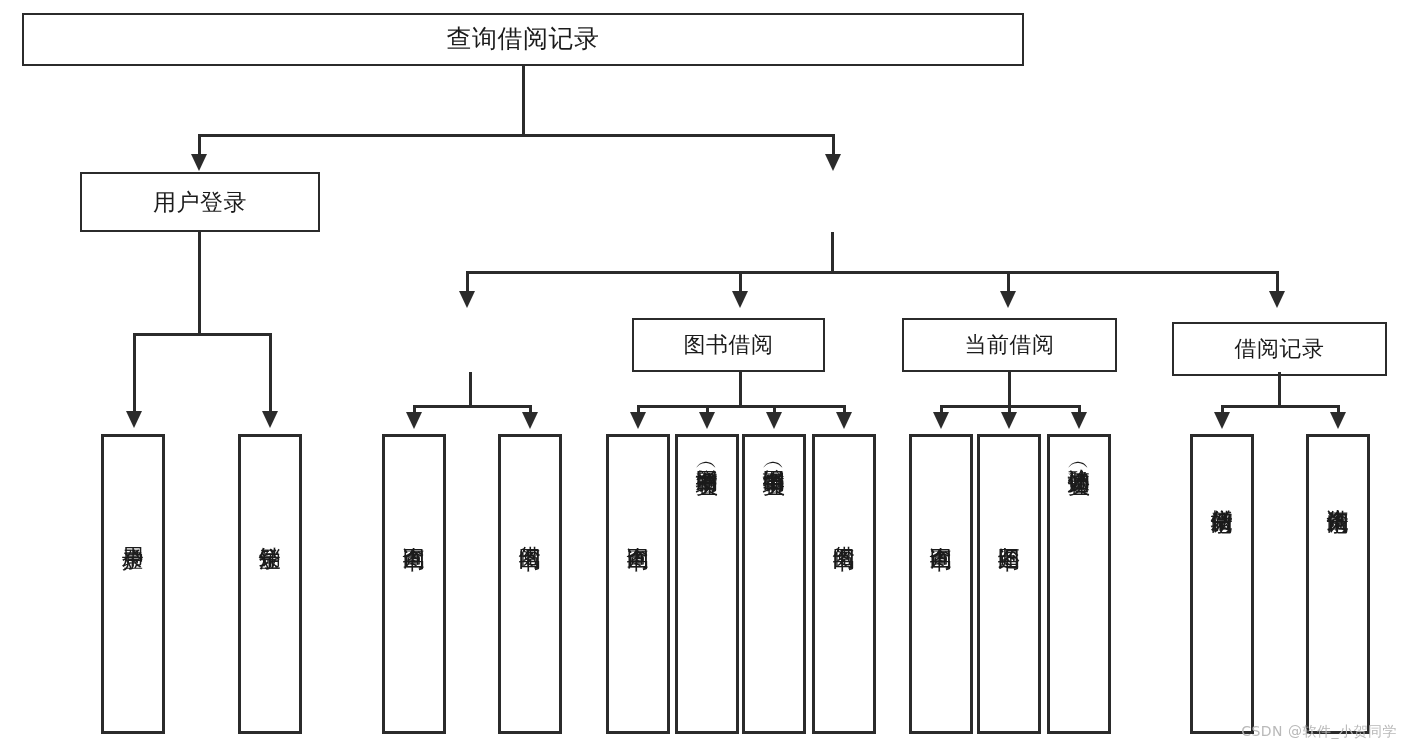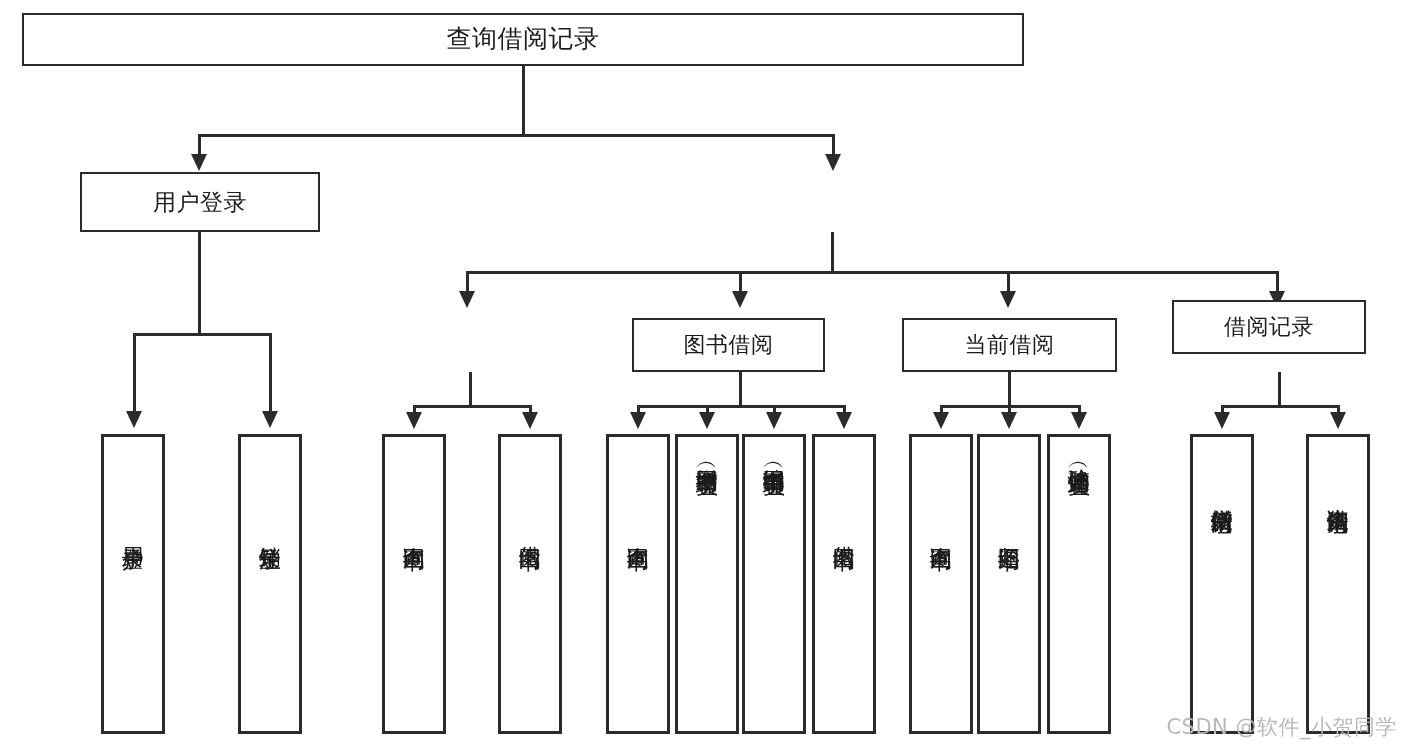--- a/index.html
+++ b/index.html
@@ -138,7 +138,7 @@
   <div class="node h3" style="left:902px; top:318px; width:215px; height:54px;">
     <span class="label">当前借阅</span>
   </div>
-  <div class="node h3" style="left:1172px; top:300px; width:194px; height:54px;">
+  <div class="node h3" style="left:1172px; top:322px; width:215px; height:54px;">
     <span class="label">借阅记录</span>
   </div>
 

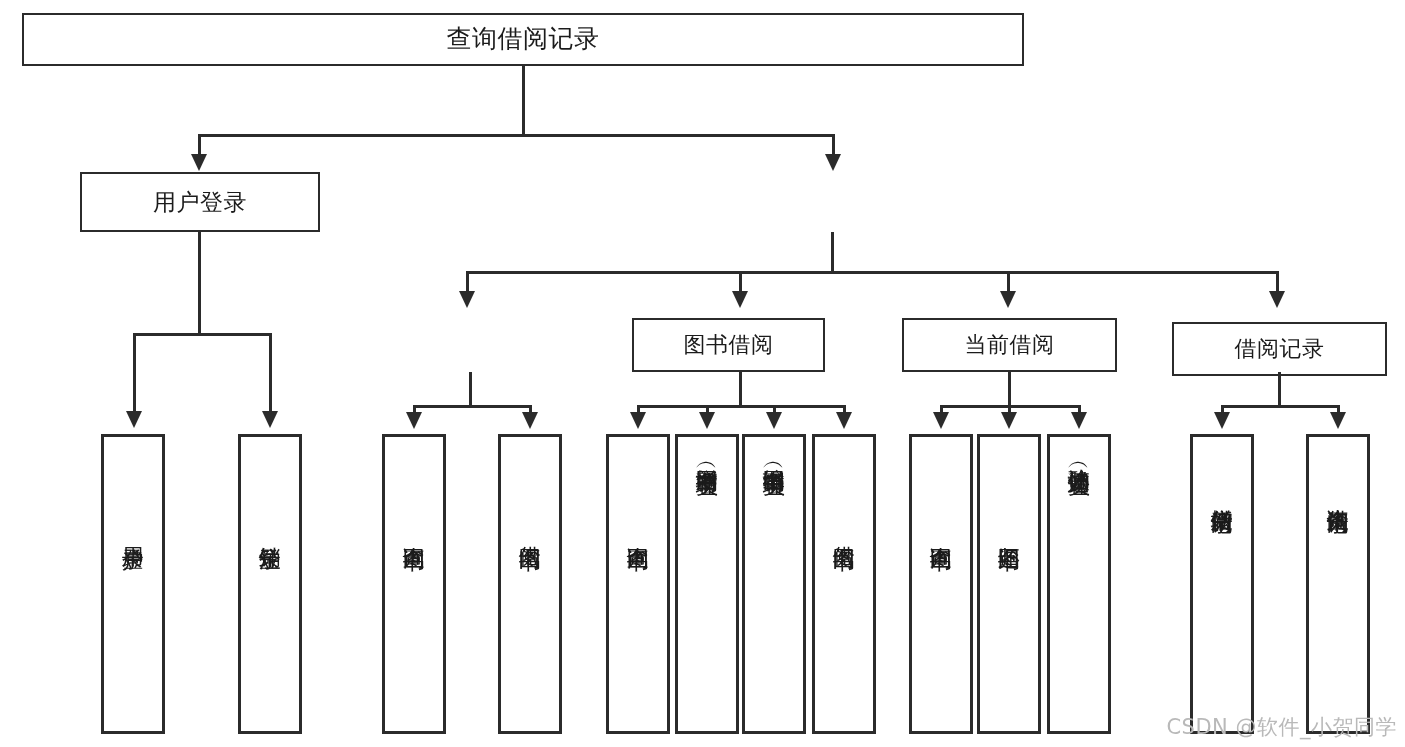--- a/index.html
+++ b/index.html
@@ -86,7 +86,7 @@
     position: absolute;
     right: 8px;
     bottom: 6px;
-    font-size: 21px;
+    font-size: 14px;
     color: #b9b9b9;
     letter-spacing: 0.5px;
     white-space: nowrap;

